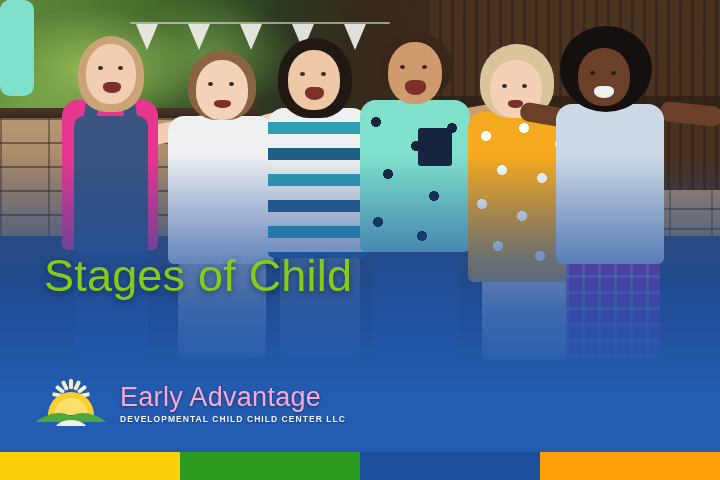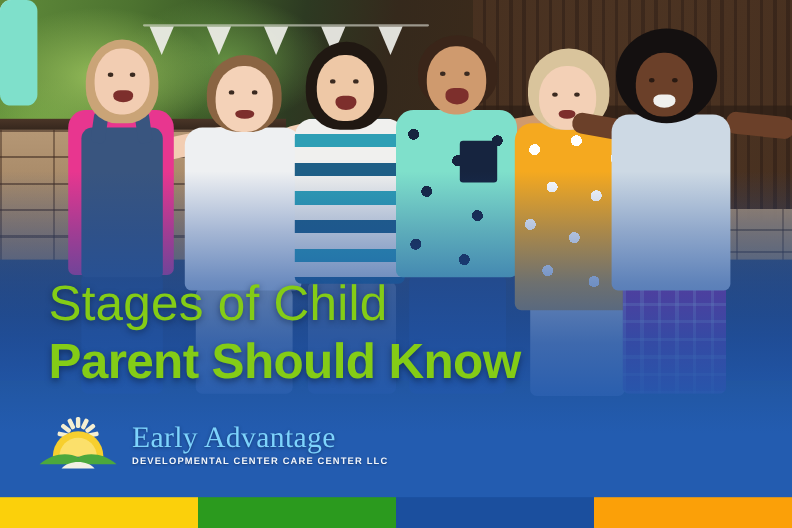--- a/index.html
+++ b/index.html
@@ -337,7 +337,6 @@
 
   <div class="headline">
     <span class="hl-line hl-1">Stages of Child</span>
-    <span class="hl-line hl-3">Parent Should Know</span>
   </div>
 
   <div class="logo">

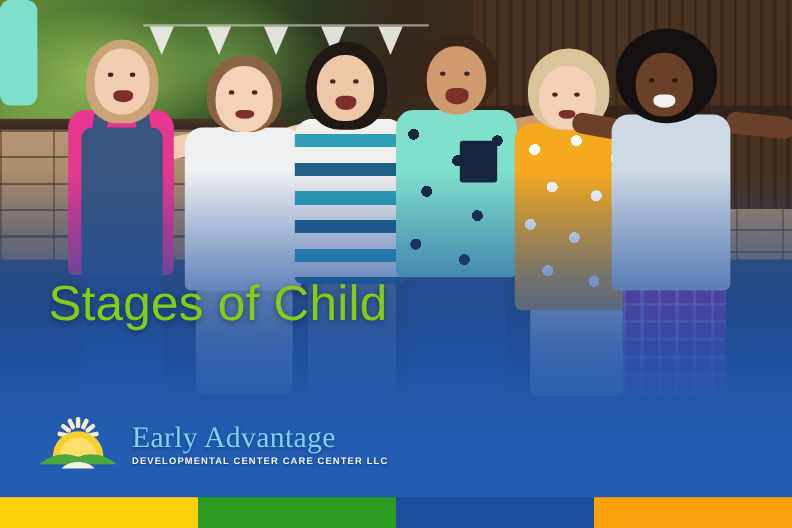--- a/index.html
+++ b/index.html
@@ -213,9 +213,8 @@
   .logo-mark { position:relative; width:74px; height:50px; }
   .logo-text { display:flex; flex-direction:column; }
   .logo-name {
-    font-size:27px; font-weight:400; color:#7dd3fc; letter-spacing:.3px;
+    font-size:27px; font-weight:400; color:#f9a8d4; letter-spacing:.3px;
     text-shadow:0 1px 3px rgba(8,22,50,.5);
-    font-family:Liberation Serif, serif;
   }
   .logo-tag {
     font-size:8.5px; font-weight:700; color:#f2f6fb;

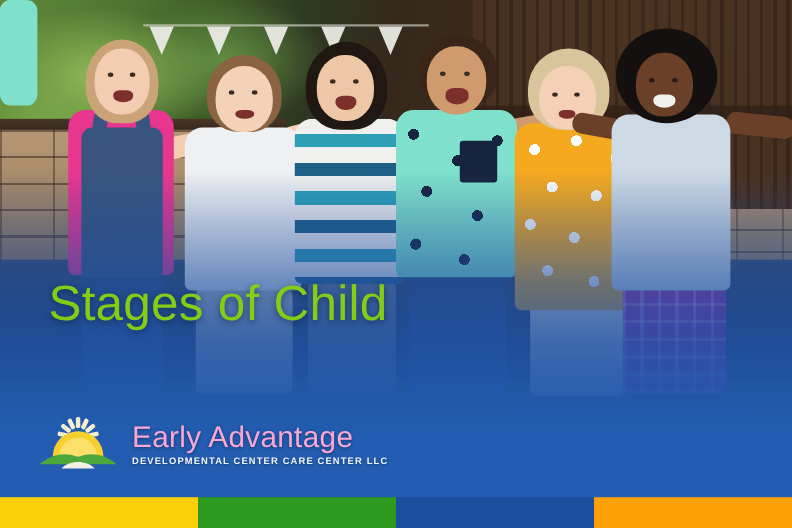--- a/index.html
+++ b/index.html
@@ -358,7 +358,7 @@
     </div>
     <div class="logo-text">
       <span class="logo-name">Early Advantage</span>
-      <span class="logo-tag">DEVELOPMENTAL CENTER CARE CENTER LLC</span>
+      <span class="logo-tag">DEVELOPMENTAL CHILD CHILD CENTER LLC</span>
     </div>
   </div>
 

